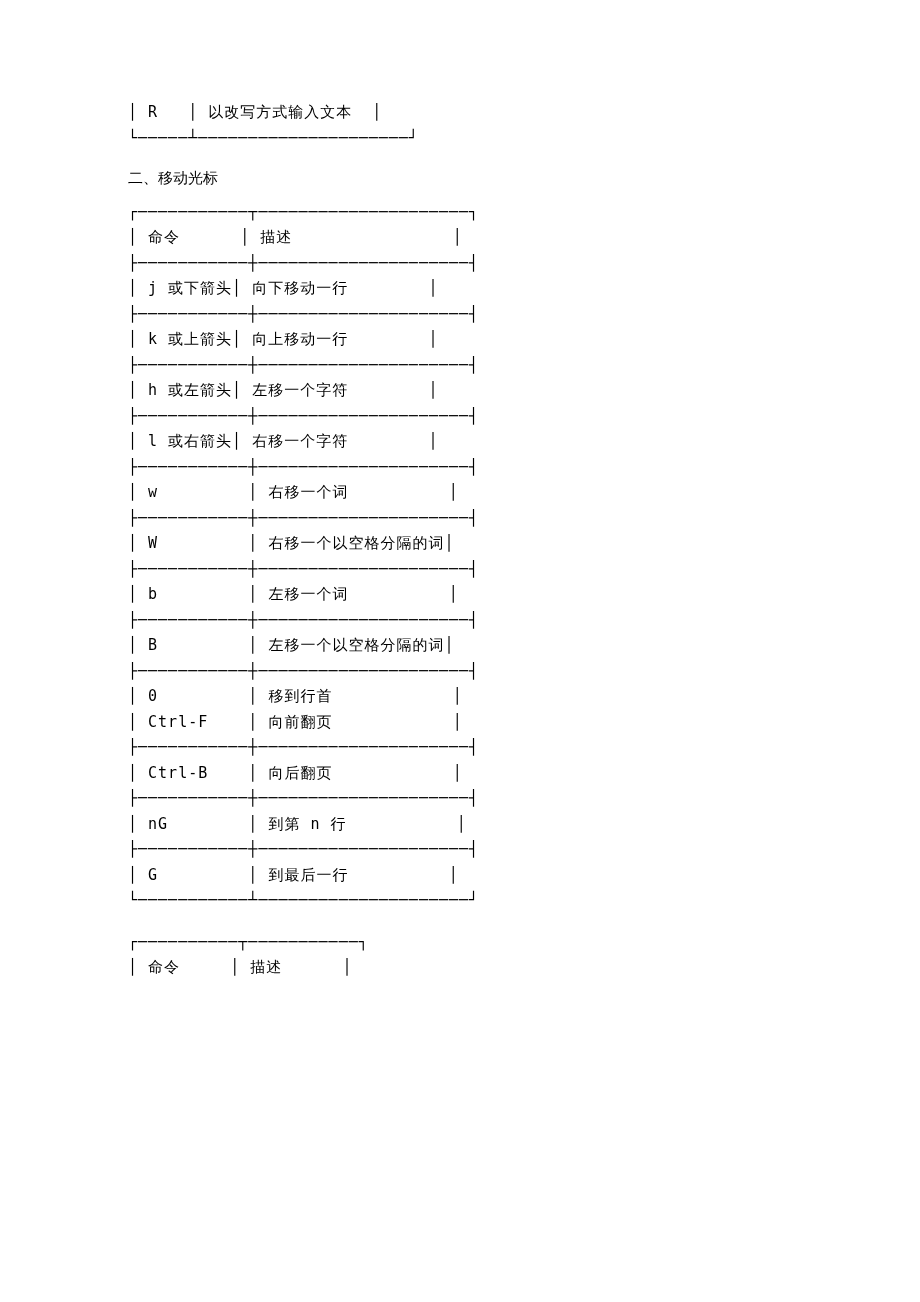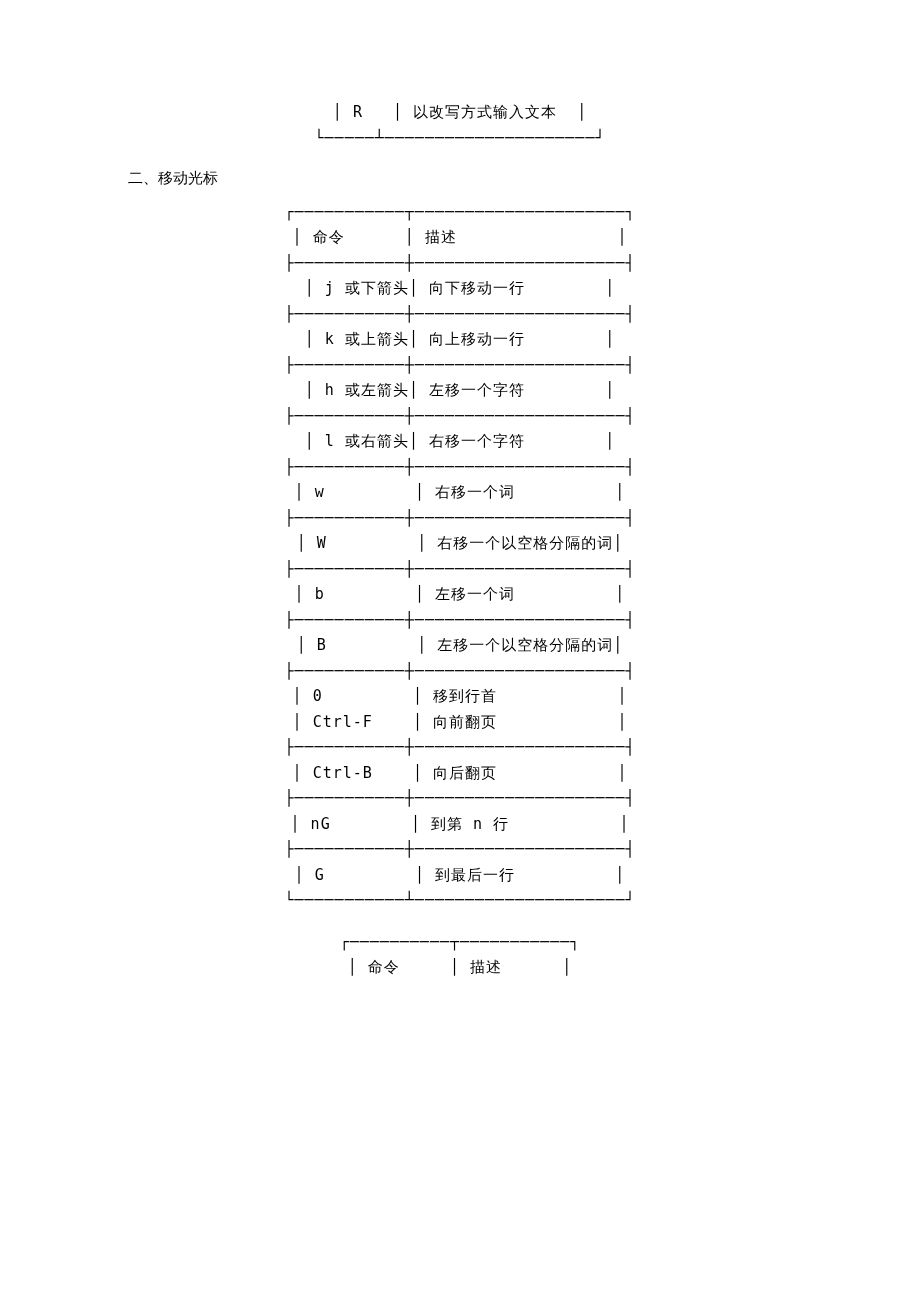--- a/index.html
+++ b/index.html
@@ -22,7 +22,6 @@
       margin: 0 0 16px 0;
       line-height: 1.7;
       letter-spacing: 1px;
-      text-align: center;
     }
     .section-heading {
       font-family: "SimSun", "宋体", serif;

